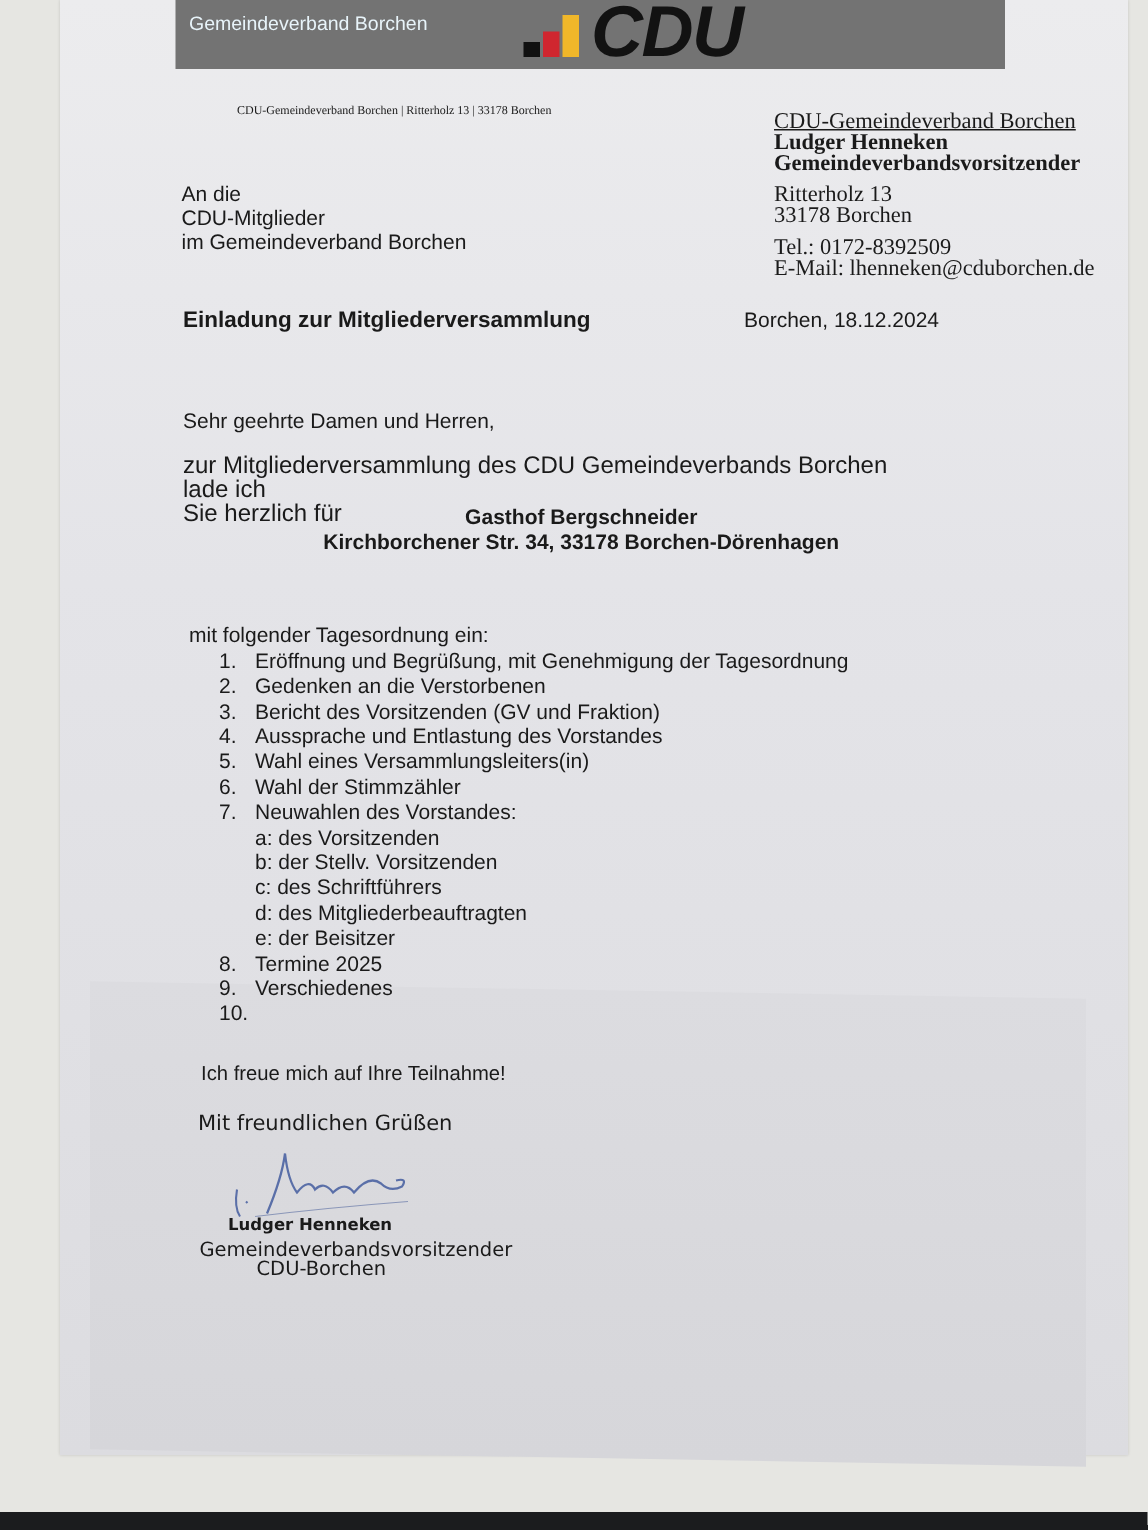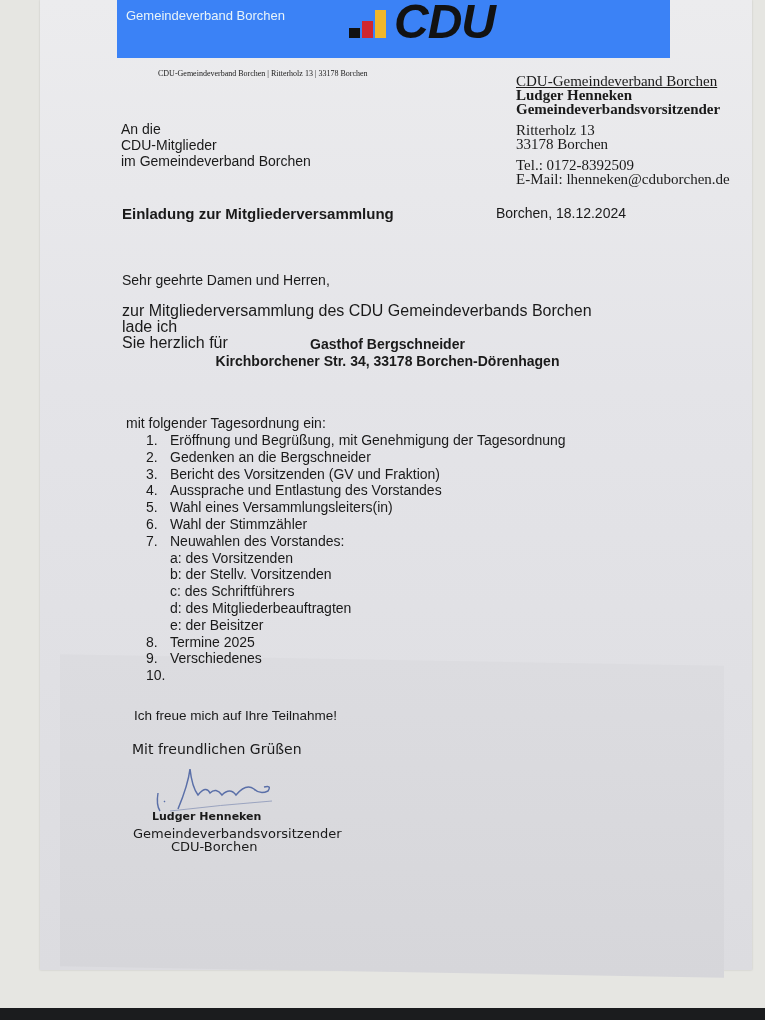--- a/index.html
+++ b/index.html
@@ -21,8 +21,8 @@
     transform: skewY(1deg);
   }
   .banner {
-    position:absolute; left:117px; top:0; width:553px; height:58px;
-    background:#3b82f6;
+    position:absolute; left:117px; top:0; width:553px; height:46px;
+    background:#737373;
   }
   .banner-text { position:absolute; left:9px; top:8px; font-size:13px; color:#e8f4fa; }
   .logo { position:absolute; left:232px; top:-4px; height:50px; display:flex; align-items:flex-end; }

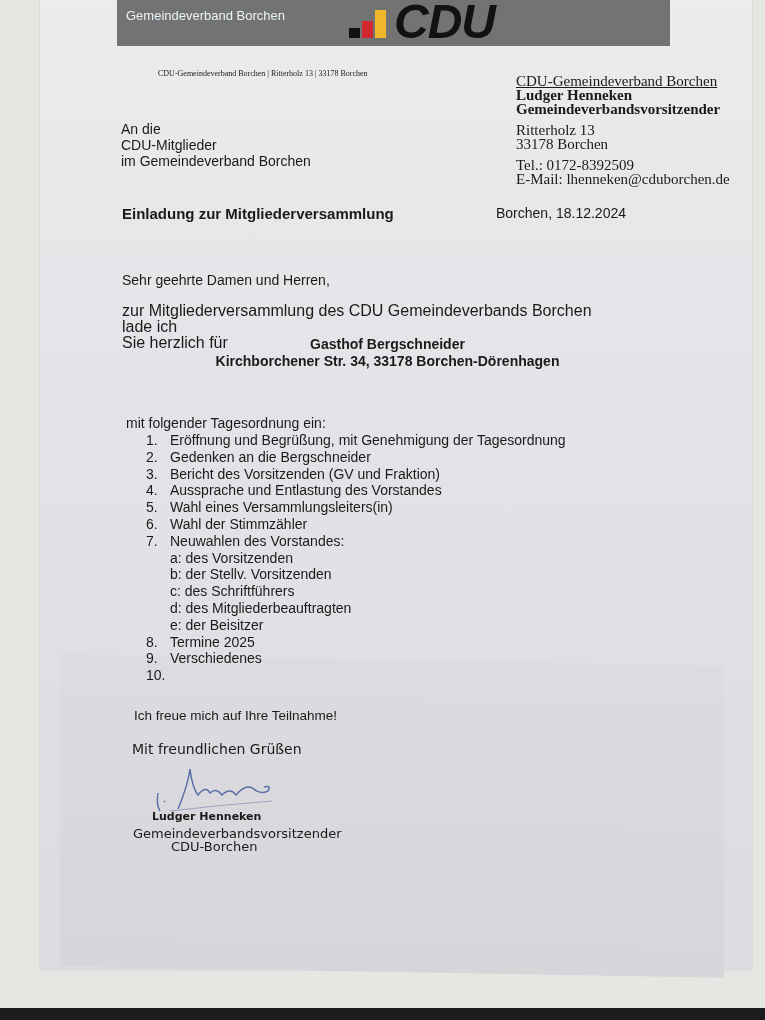--- a/index.html
+++ b/index.html
@@ -119,7 +119,7 @@
     </div>
   <div class="row">
       <span class="num">2.</span>
-      <span>Gedenken an die Bergschneider</span>
+      <span>Gedenken an die Verstorbenen</span>
     </div>
   <div class="row">
       <span class="num">3.</span>

